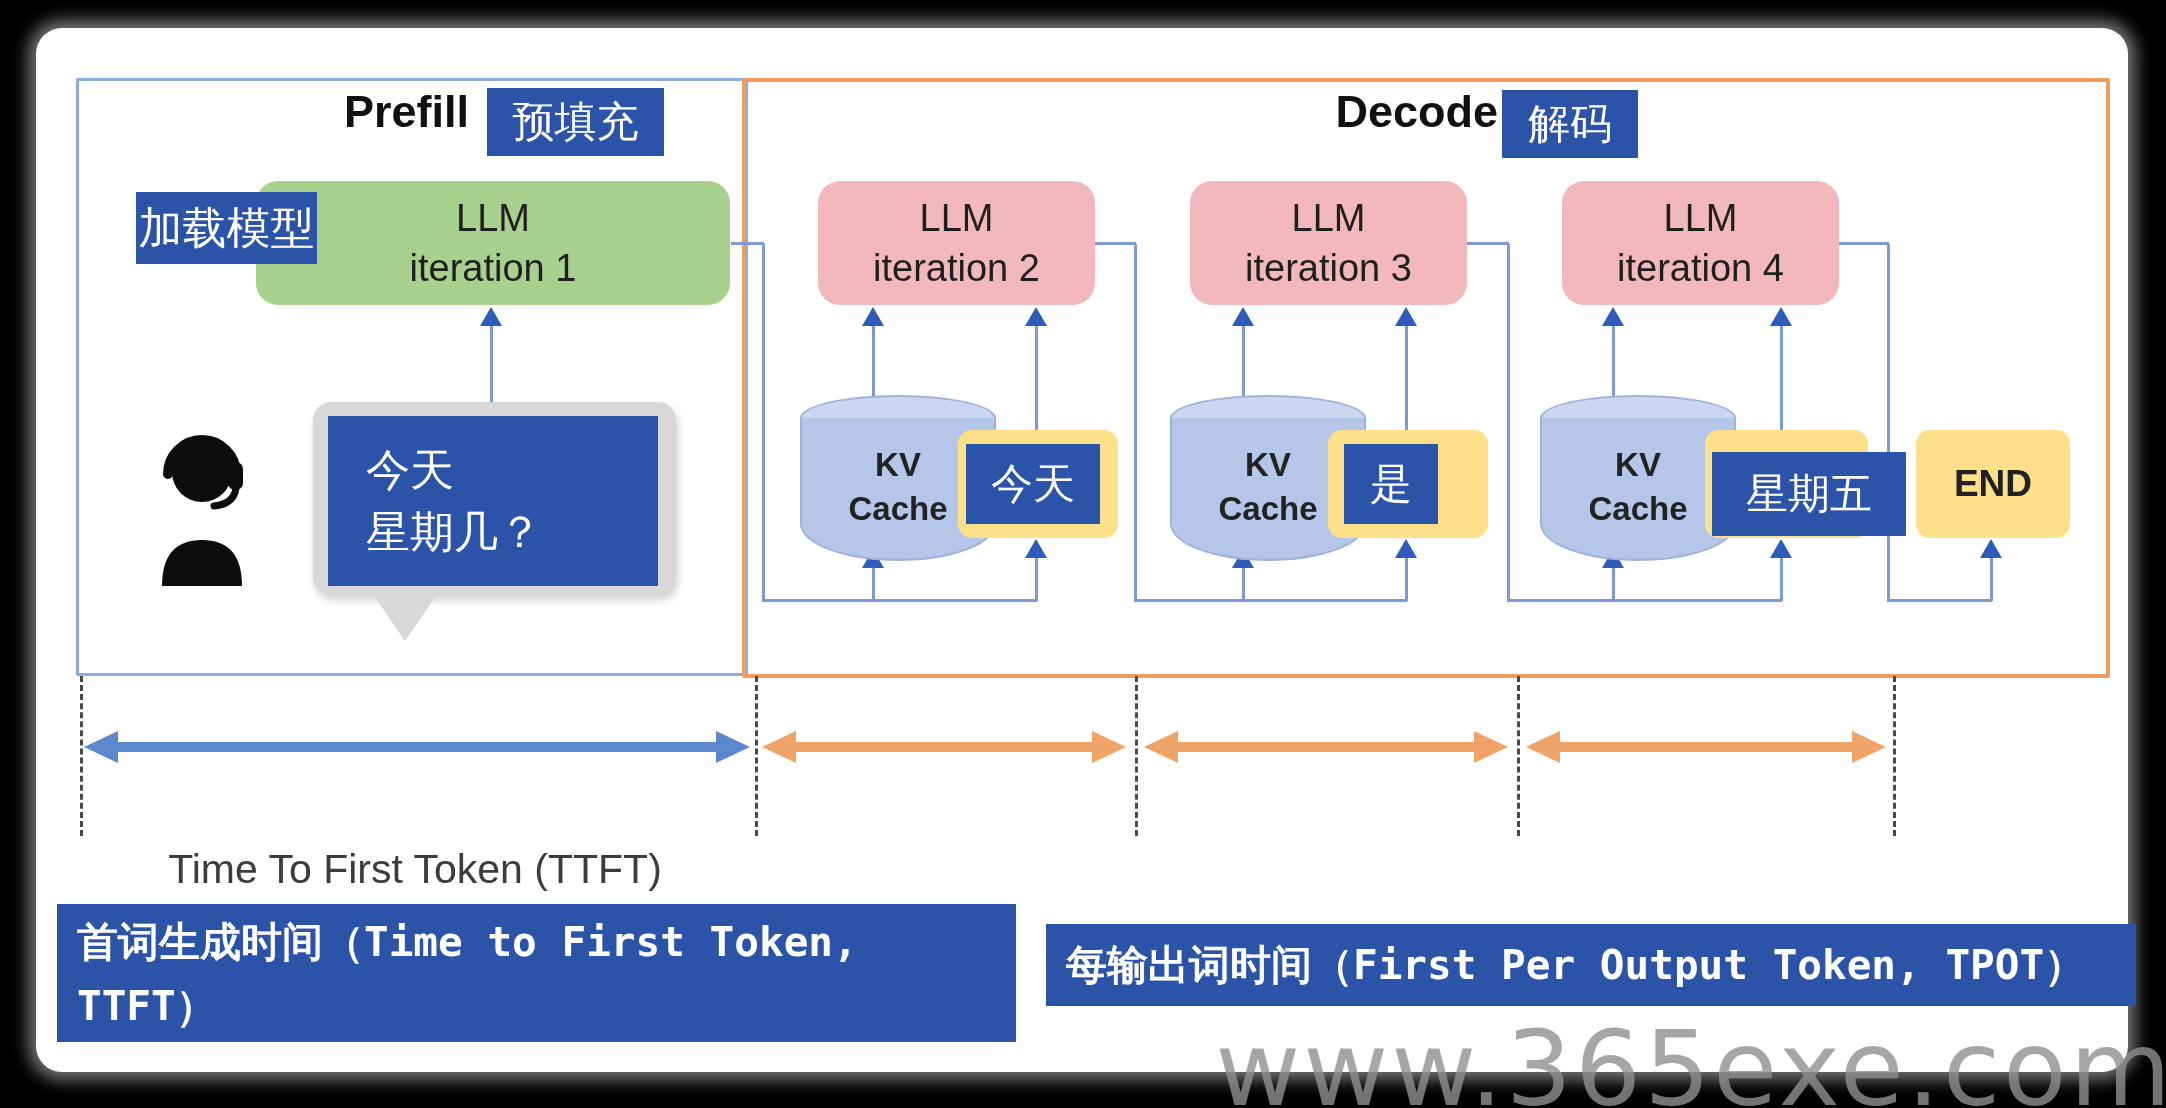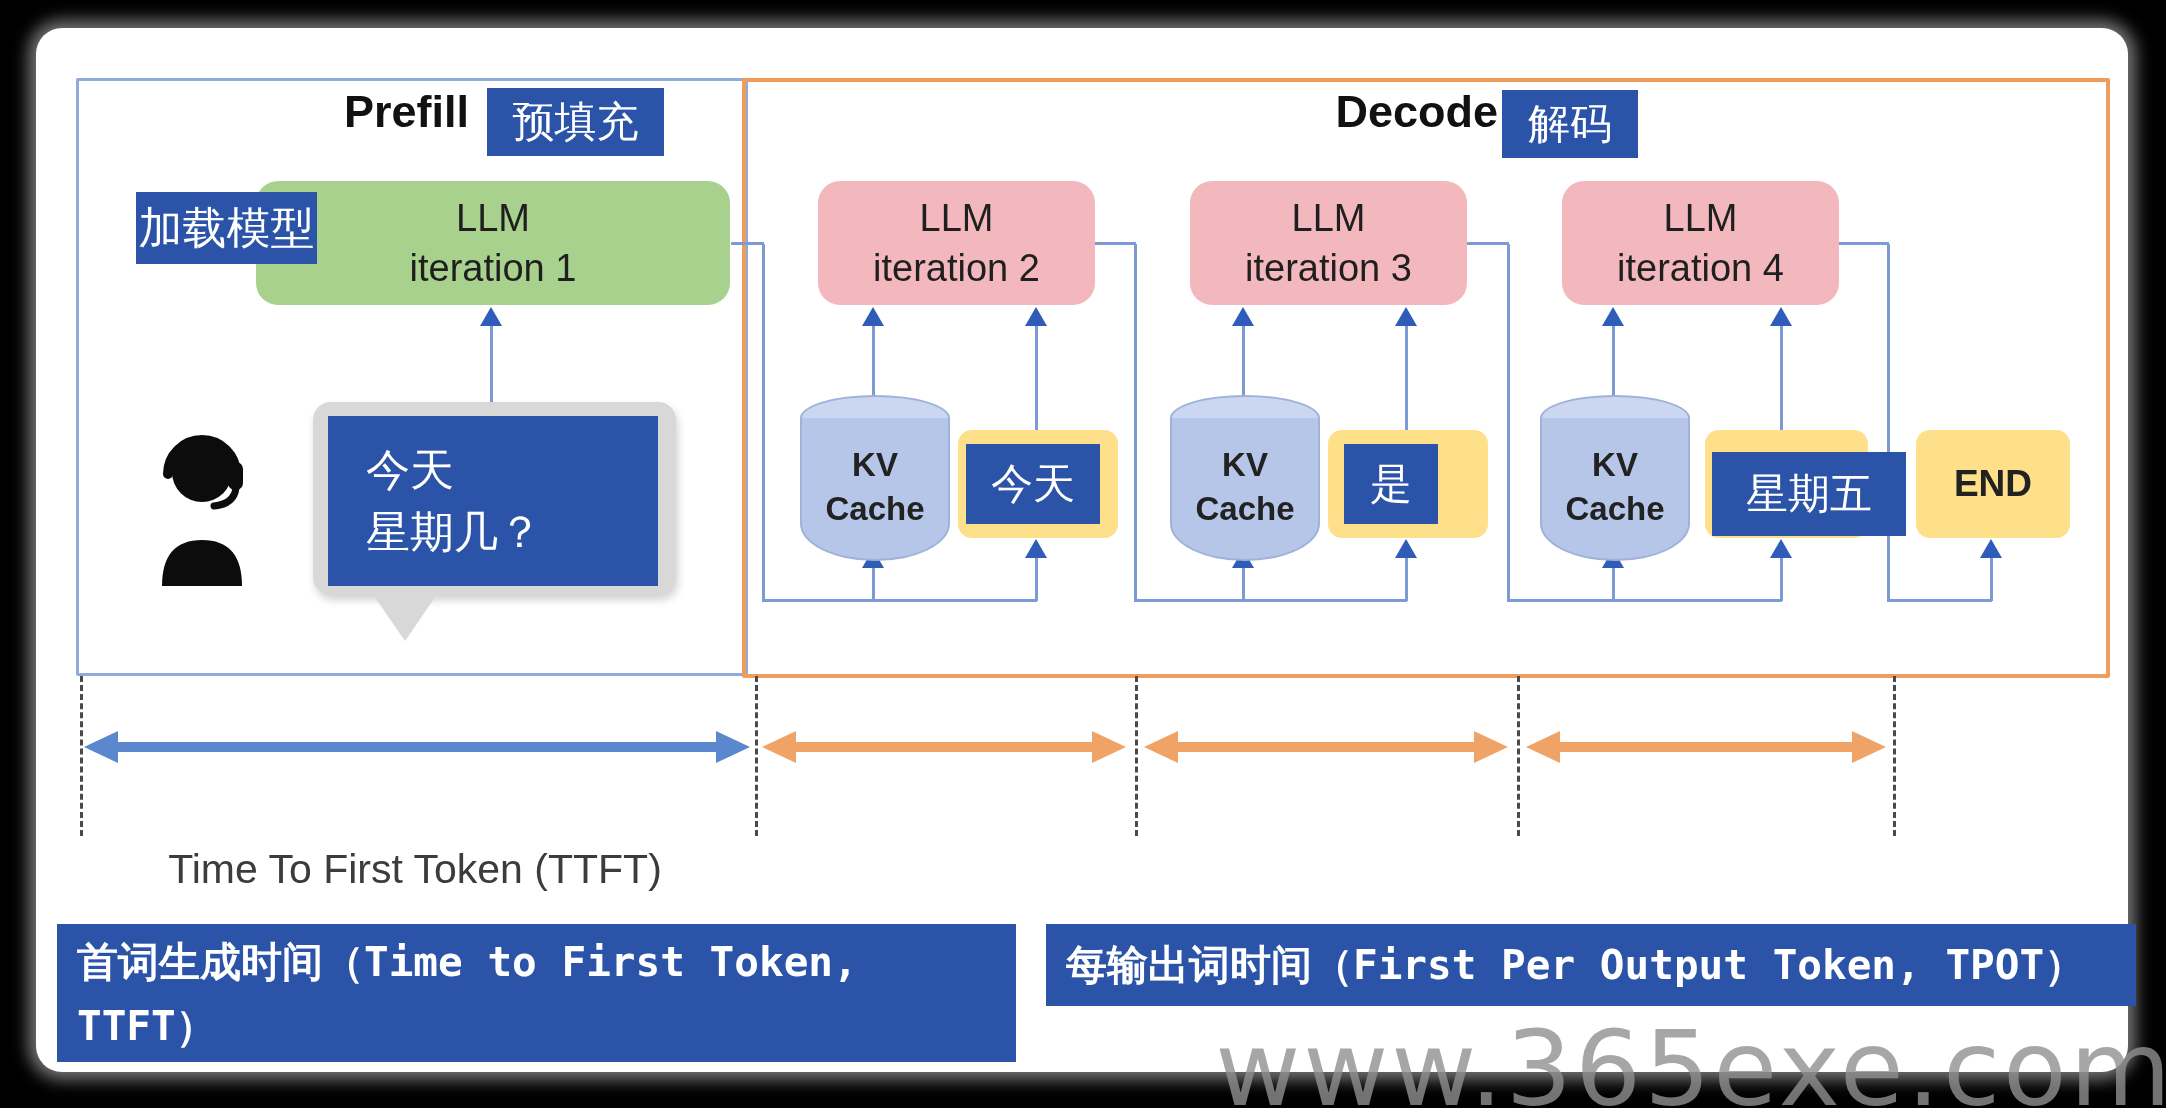--- a/index.html
+++ b/index.html
@@ -18,7 +18,7 @@
           font-size:38px;line-height:50px;color:#1f1f1f;z-index:2;}
   .llmbox.green{background:#A9D18E;}
   .llmbox.pink{background:#F3B8BD;}
-  .cyl{z-index:2;}
+  .cyl{z-index:2;padding-left:46px;}
   .cyl .body{position:absolute;left:0;top:23px;width:100%;height:143px;background:#B5C6E8;
              border:2px solid #9FB2D9;border-top:none;border-radius:0 0 50% 50% / 0 0 26% 26%;box-sizing:border-box;}
   .cyl .top{position:absolute;left:0;top:0;width:100%;height:46px;background:#CBD7F1;border:2px solid #9FB2D9;

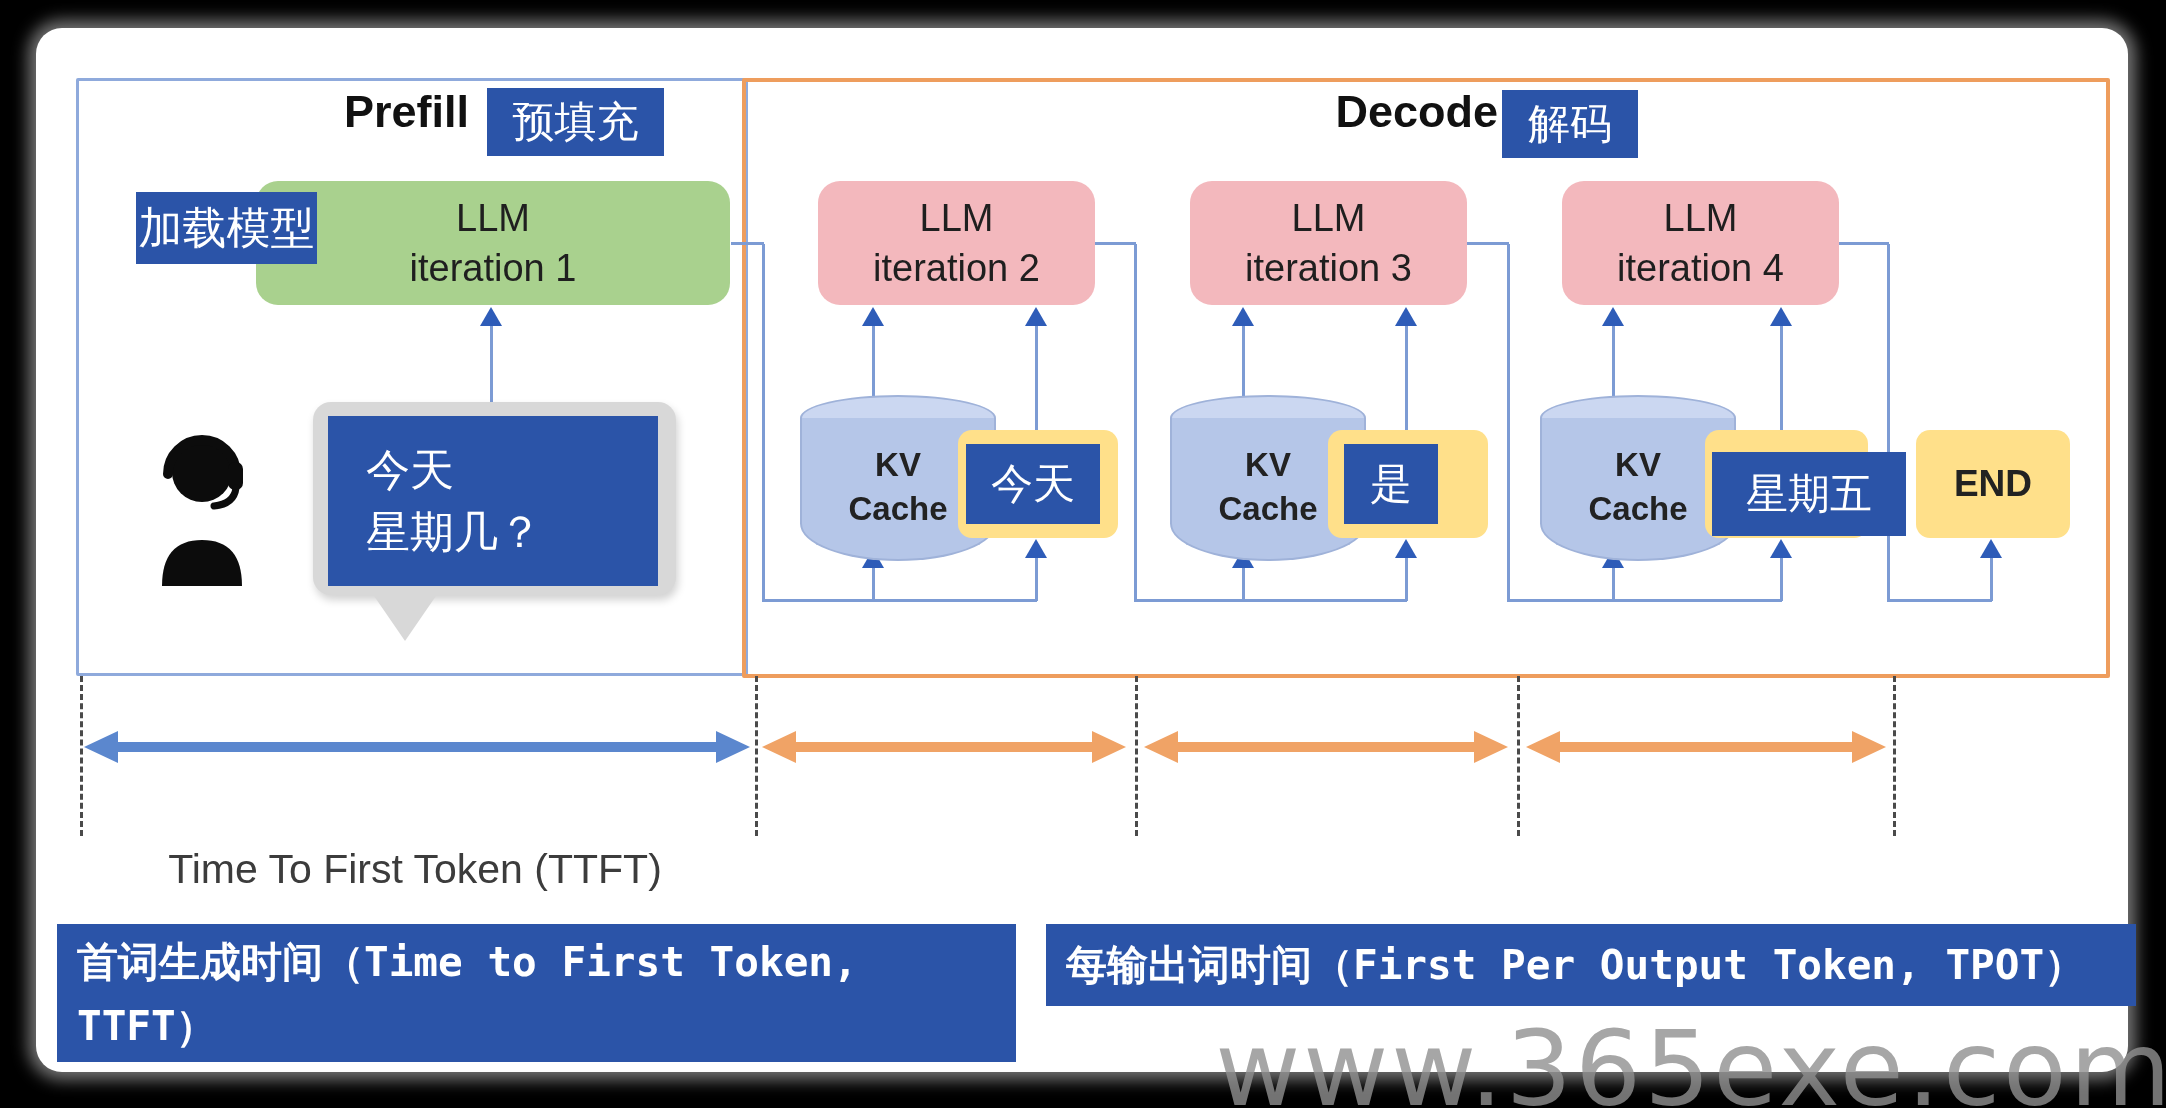--- a/index.html
+++ b/index.html
@@ -196,7 +196,7 @@
 
   <div class="abs tl-label" style="left:130px;width:570px;">Time To First Token (TTFT)</div>
 
-  <div class="abs banner" style="left:57px;top:924px;width:959px;height:138px;padding-top:6px;">
+  <div class="abs banner" style="left:57px;top:904px;width:959px;height:138px;padding-top:6px;">
     <div class="bl">首词生成时间（Time to First Token,</div>
     <div class="bl">TTFT）</div>
   </div>

